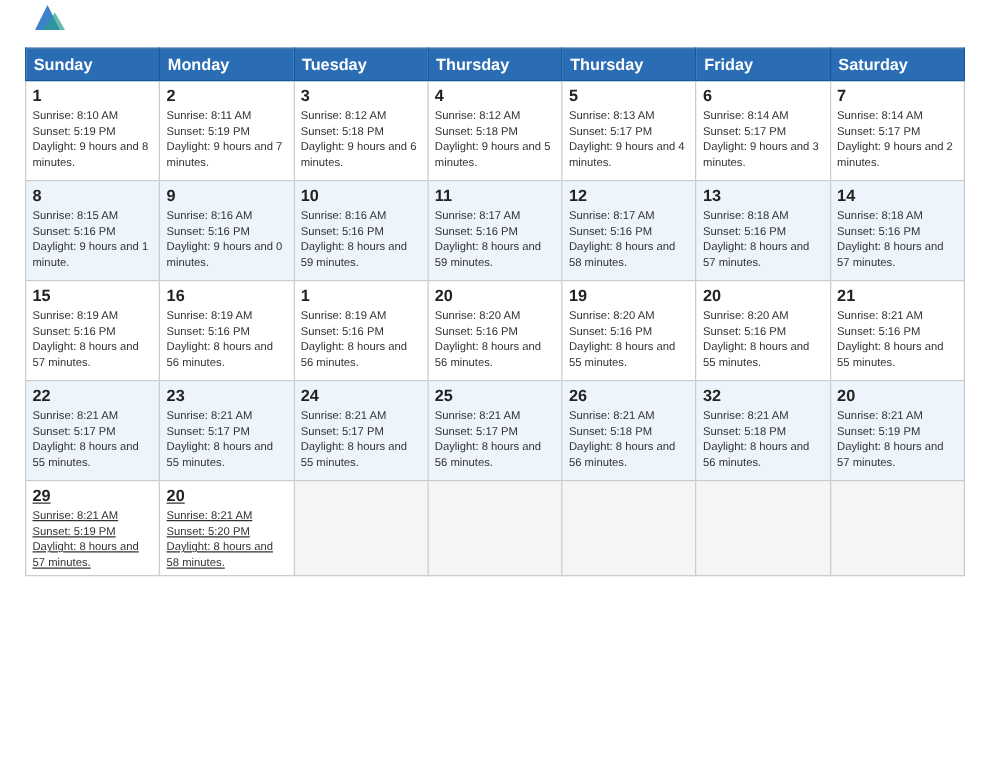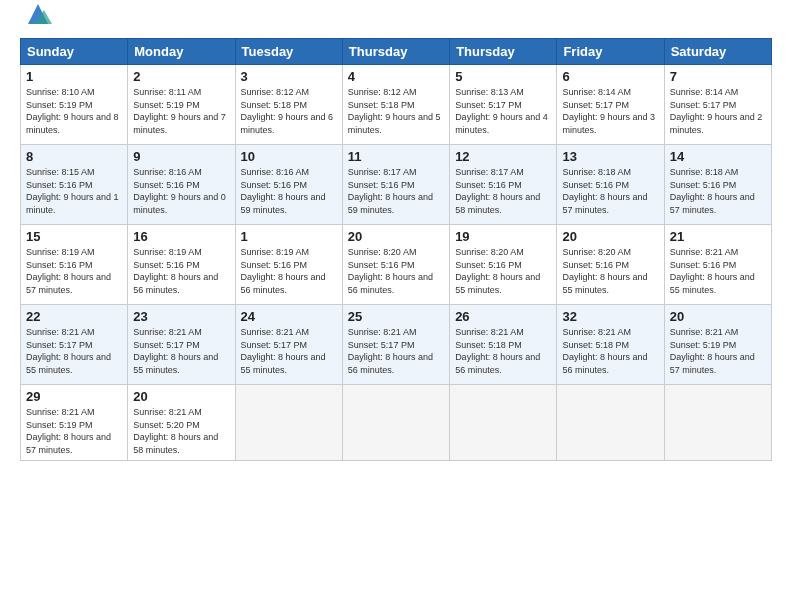--- a/index.html
+++ b/index.html
@@ -84,6 +84,7 @@
     }
     .calendar tr:last-child td {
       height: 70px;
+      text-decoration: underline;
     }
     .day-num {
       font-size: 13px;

